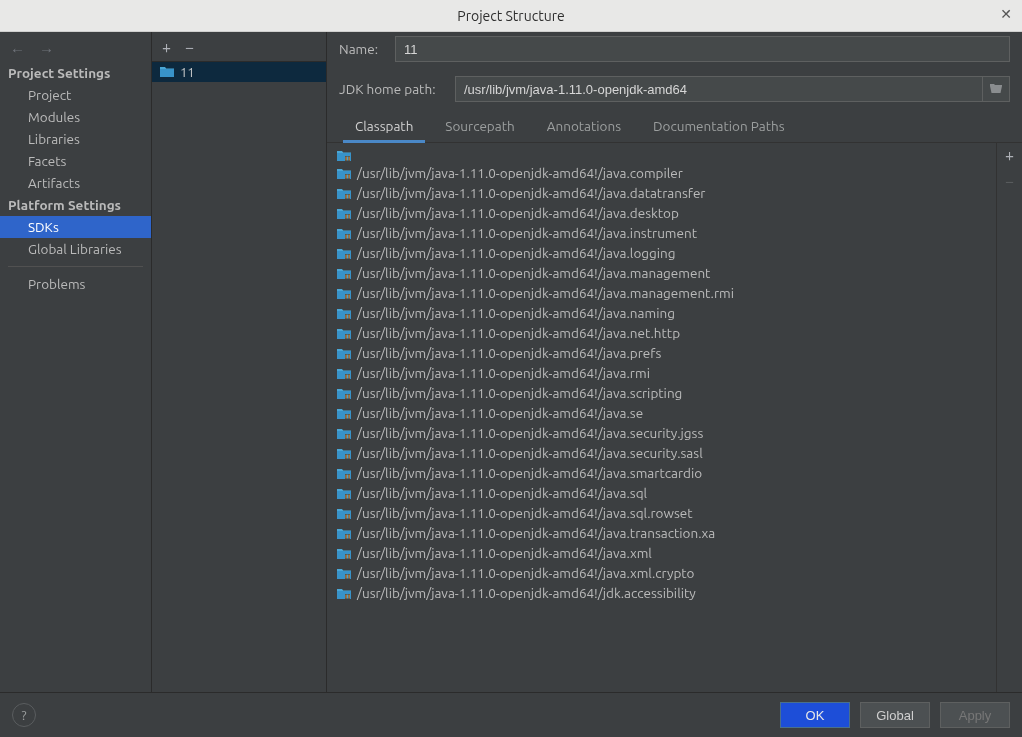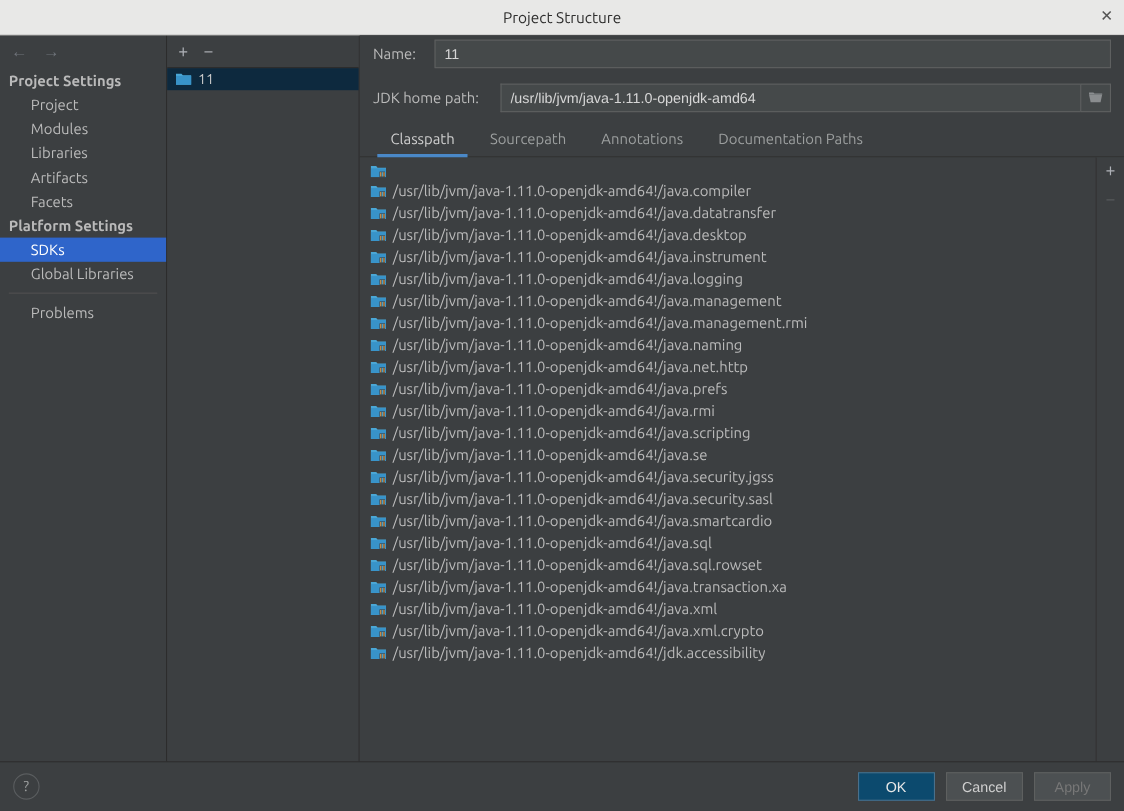--- a/index.html
+++ b/index.html
@@ -77,8 +77,8 @@
         <div class="navitem">Project</div>
         <div class="navitem">Modules</div>
         <div class="navitem">Libraries</div>
+        <div class="navitem">Facets</div>
         <div class="navitem">Artifacts</div>
-        <div class="navitem">Facets</div>
       </div>
     <div class="navsection">Platform Settings</div>
     <div id="nav-platform-items">

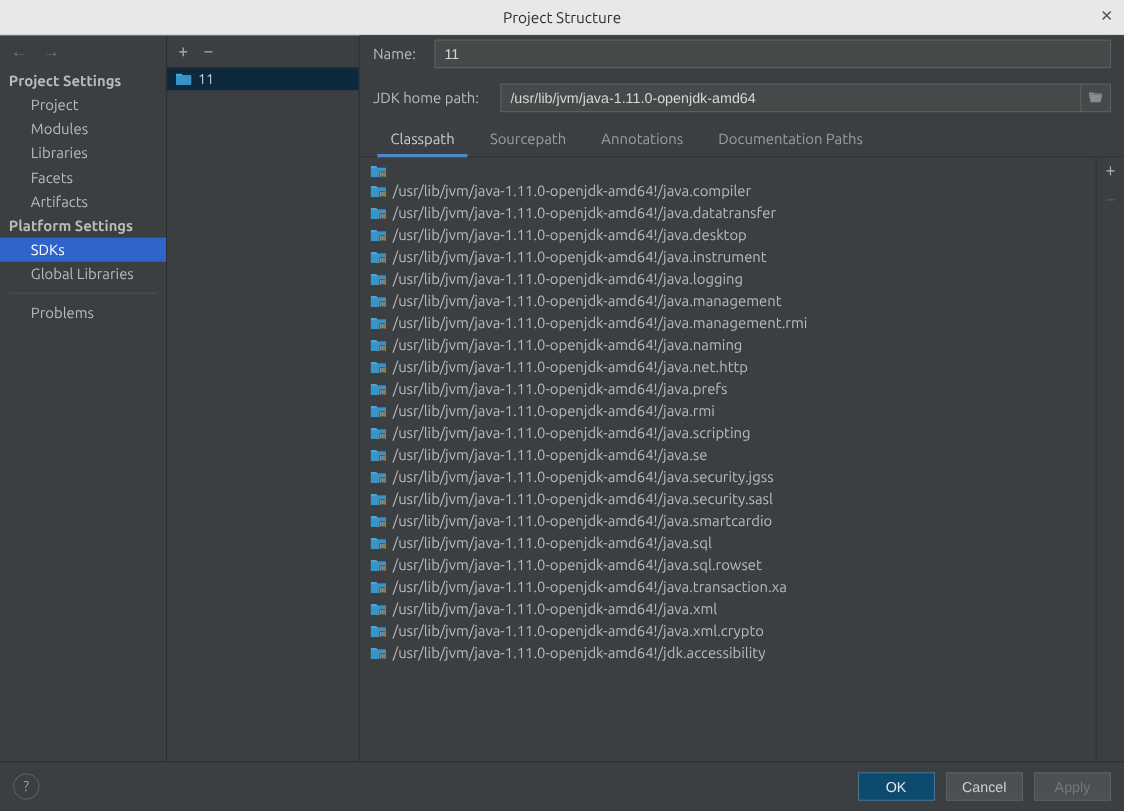--- a/index.html
+++ b/index.html
@@ -53,7 +53,7 @@
   .help-btn { width: 24px; height: 24px; border-radius: 12px; border: 1px solid #5a5d5f; color: #9c9f9f; display: flex; align-items: center; justify-content: center; font-size: 13px; cursor: pointer; background: #3c3f41; }
   .footer .spacer { flex: 1; }
   .btn { height: 26px; min-width: 70px; padding: 0 14px; margin-left: 10px; background: #4c5052; border: 1px solid #5e6060; color: #cfcfcf; font-size: 13px; cursor: pointer; }
-  .btn.primary { background: #0c4a6e; border: 1px solid #4a708b; color: #e8e8e8; }
+  .btn.primary { background: #1d4ed8; border: 1px solid #4a708b; color: #e8e8e8; }
   .btn.disabled { color: #777; }
   .lib-icon { width: 14px; height: 12px; display: inline-block; }
 </style>

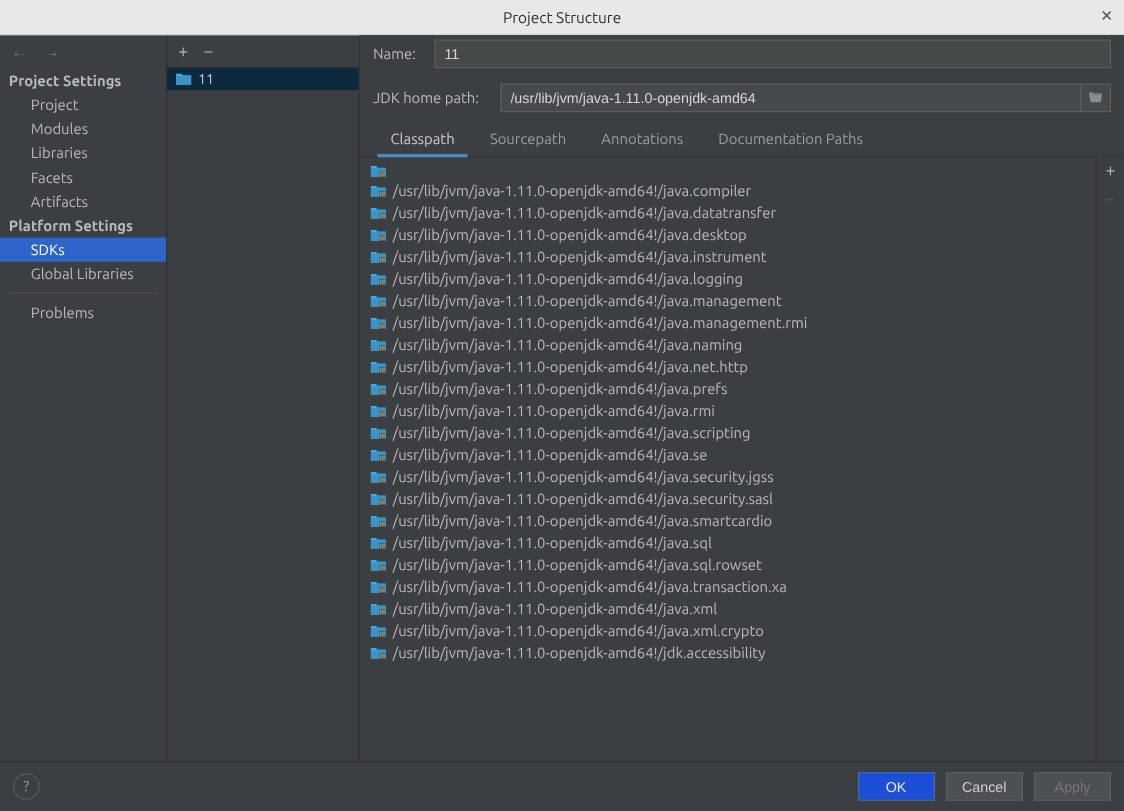--- a/index.html
+++ b/index.html
@@ -402,7 +402,7 @@
   <div class="help-btn">?</div>
   <div class="spacer"></div>
   <button class="btn primary">OK</button>
-  <button class="btn">Cancel</button>
+  <button class="btn">Global</button>
   <button class="btn disabled">Apply</button>
 </div>
 

